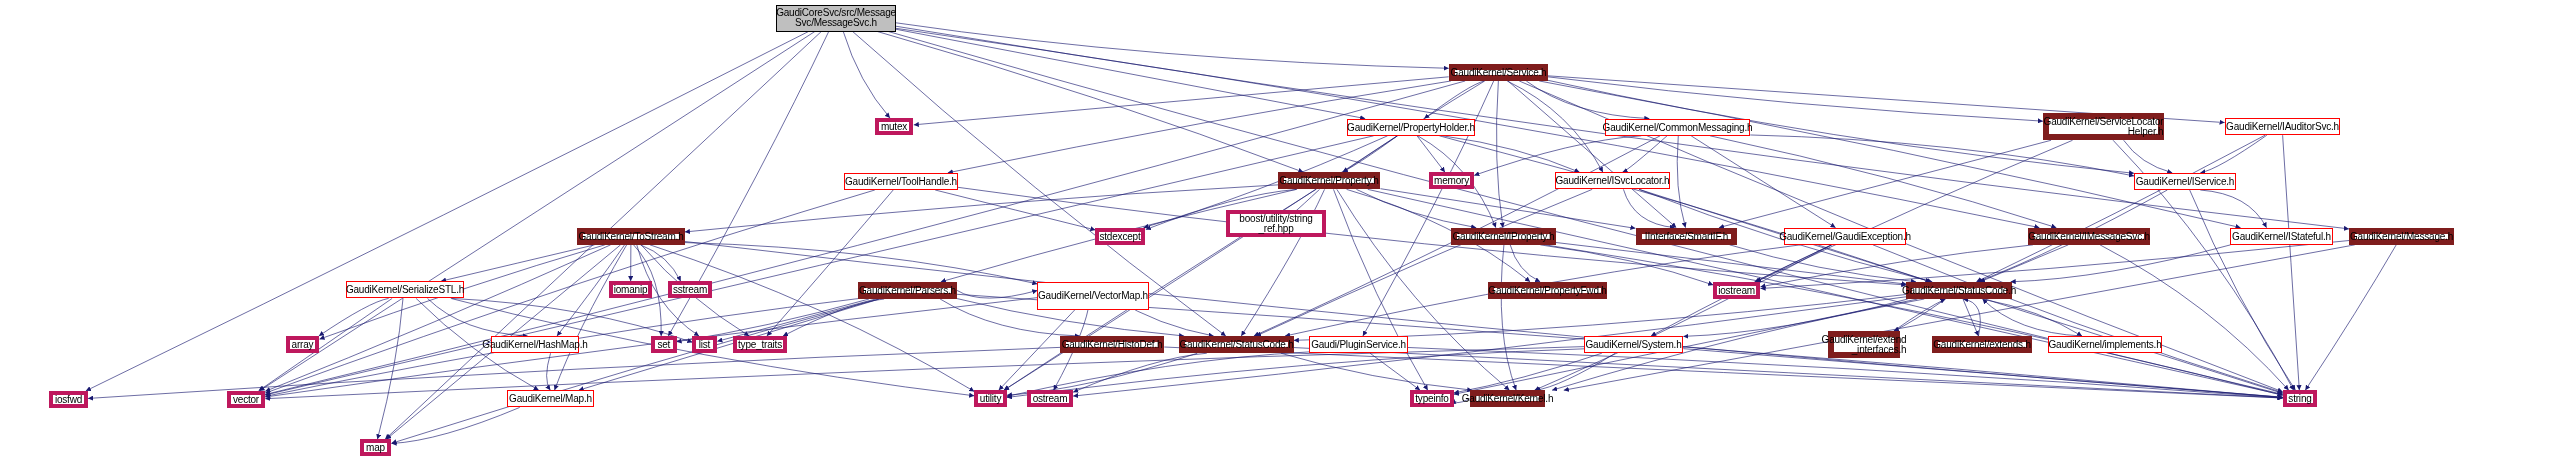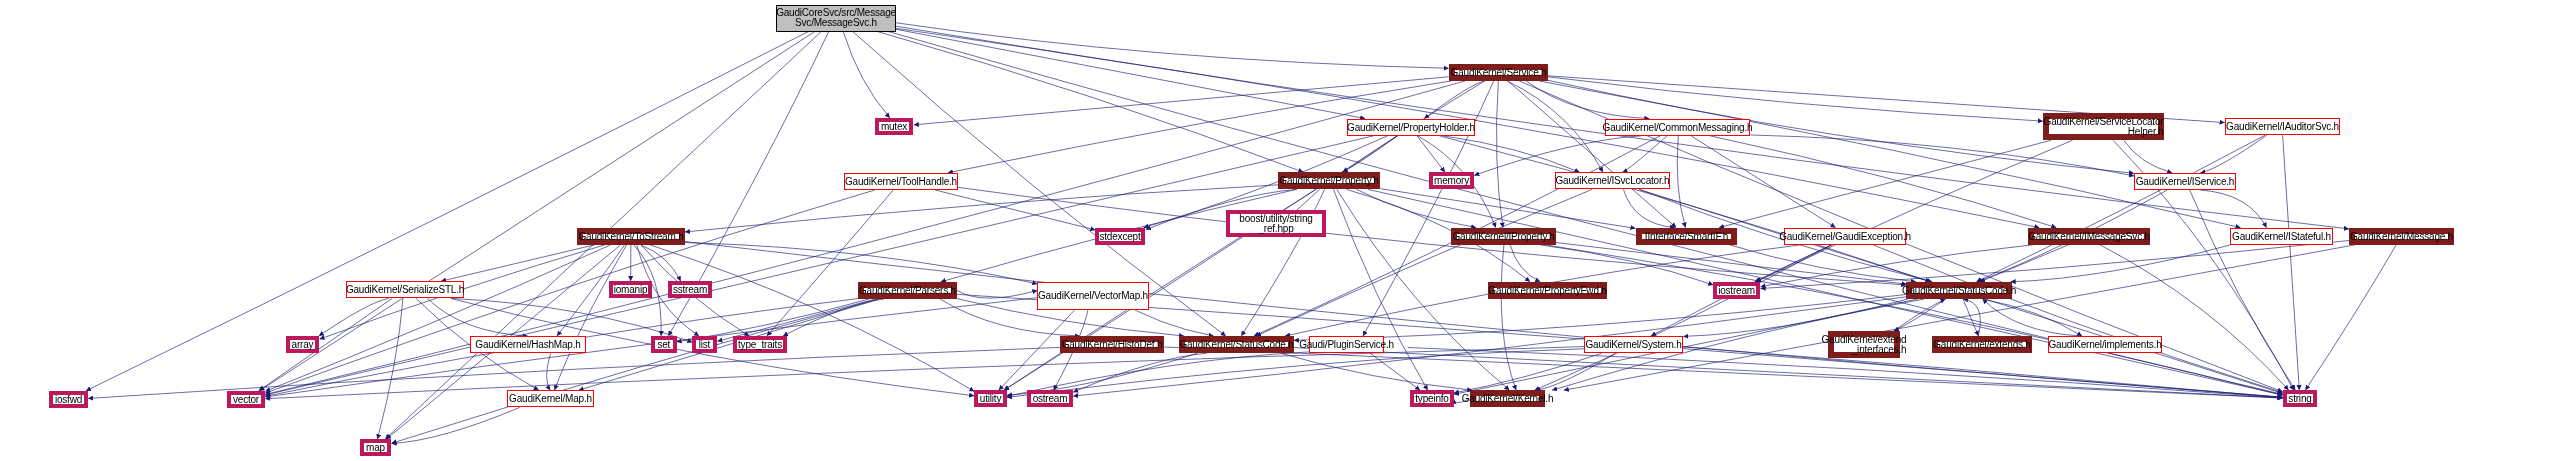--- a/index.html
+++ b/index.html
@@ -213,7 +213,7 @@
 <div class="node external" style="left:1713px;top:282px;width:47px;height:17px">iostream</div>
 <div class="node normal linked" style="left:1906px;top:282px;width:106px;height:17px">GaudiKernel/StatusCode.h</div>
 <div class="node external" style="left:286px;top:336px;width:33px;height:17px">array</div>
-<div class="node truncated linked" style="left:470px;top:336px;width:116px;height:17px">GaudiKernel/HashMap.h</div>
+<div class="node truncated linked" style="left:491px;top:336px;width:88px;height:17px">GaudiKernel/HashMap.h</div>
 <div class="node external" style="left:651px;top:336px;width:25.5px;height:17px">set</div>
 <div class="node external" style="left:692px;top:336px;width:25px;height:17px">list</div>
 <div class="node external" style="left:733px;top:336px;width:54px;height:17px">type_traits</div>

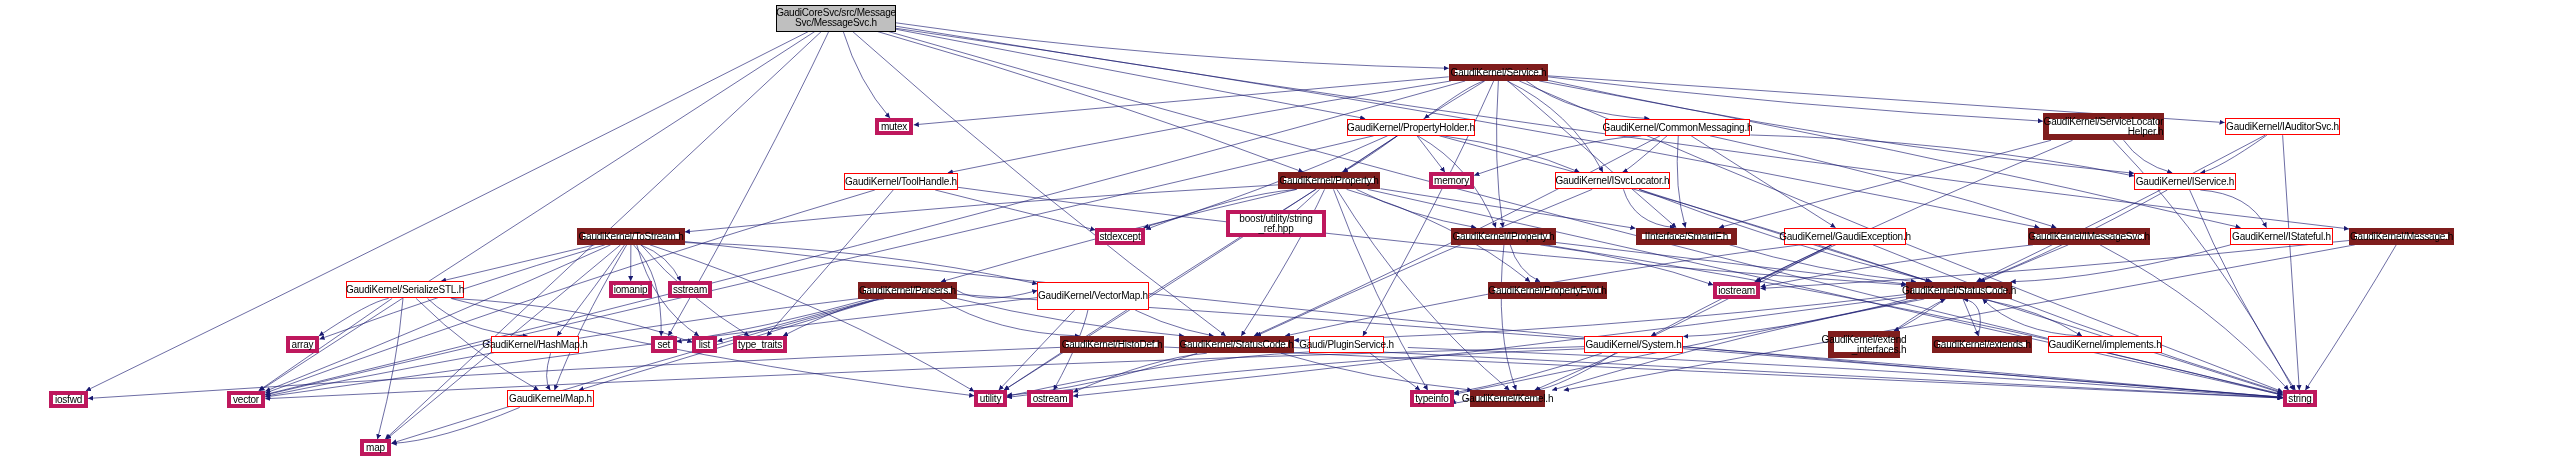--- a/index.html
+++ b/index.html
@@ -219,7 +219,7 @@
 <div class="node external" style="left:733px;top:336px;width:54px;height:17px">type_traits</div>
 <div class="node normal linked" style="left:1060px;top:336px;width:104px;height:17px">GaudiKernel/HistoDef.h</div>
 <div class="node normal linked" style="left:1179px;top:336px;width:115px;height:17px">GaudiKernel/StatusCode.h</div>
-<div class="node truncated linked" style="left:1309px;top:336px;width:75px;height:17px">Gaudi/PluginService.h</div>
+<div class="node truncated linked" style="left:1309px;top:336px;width:99px;height:17px">Gaudi/PluginService.h</div>
 <div class="node truncated linked" style="left:1584px;top:336px;width:99px;height:17px">GaudiKernel/System.h</div>
 <div class="node normal linked" style="left:1828px;top:331px;width:72px;height:27px">GaudiKernel/extend
 _interfaces.h</div>

